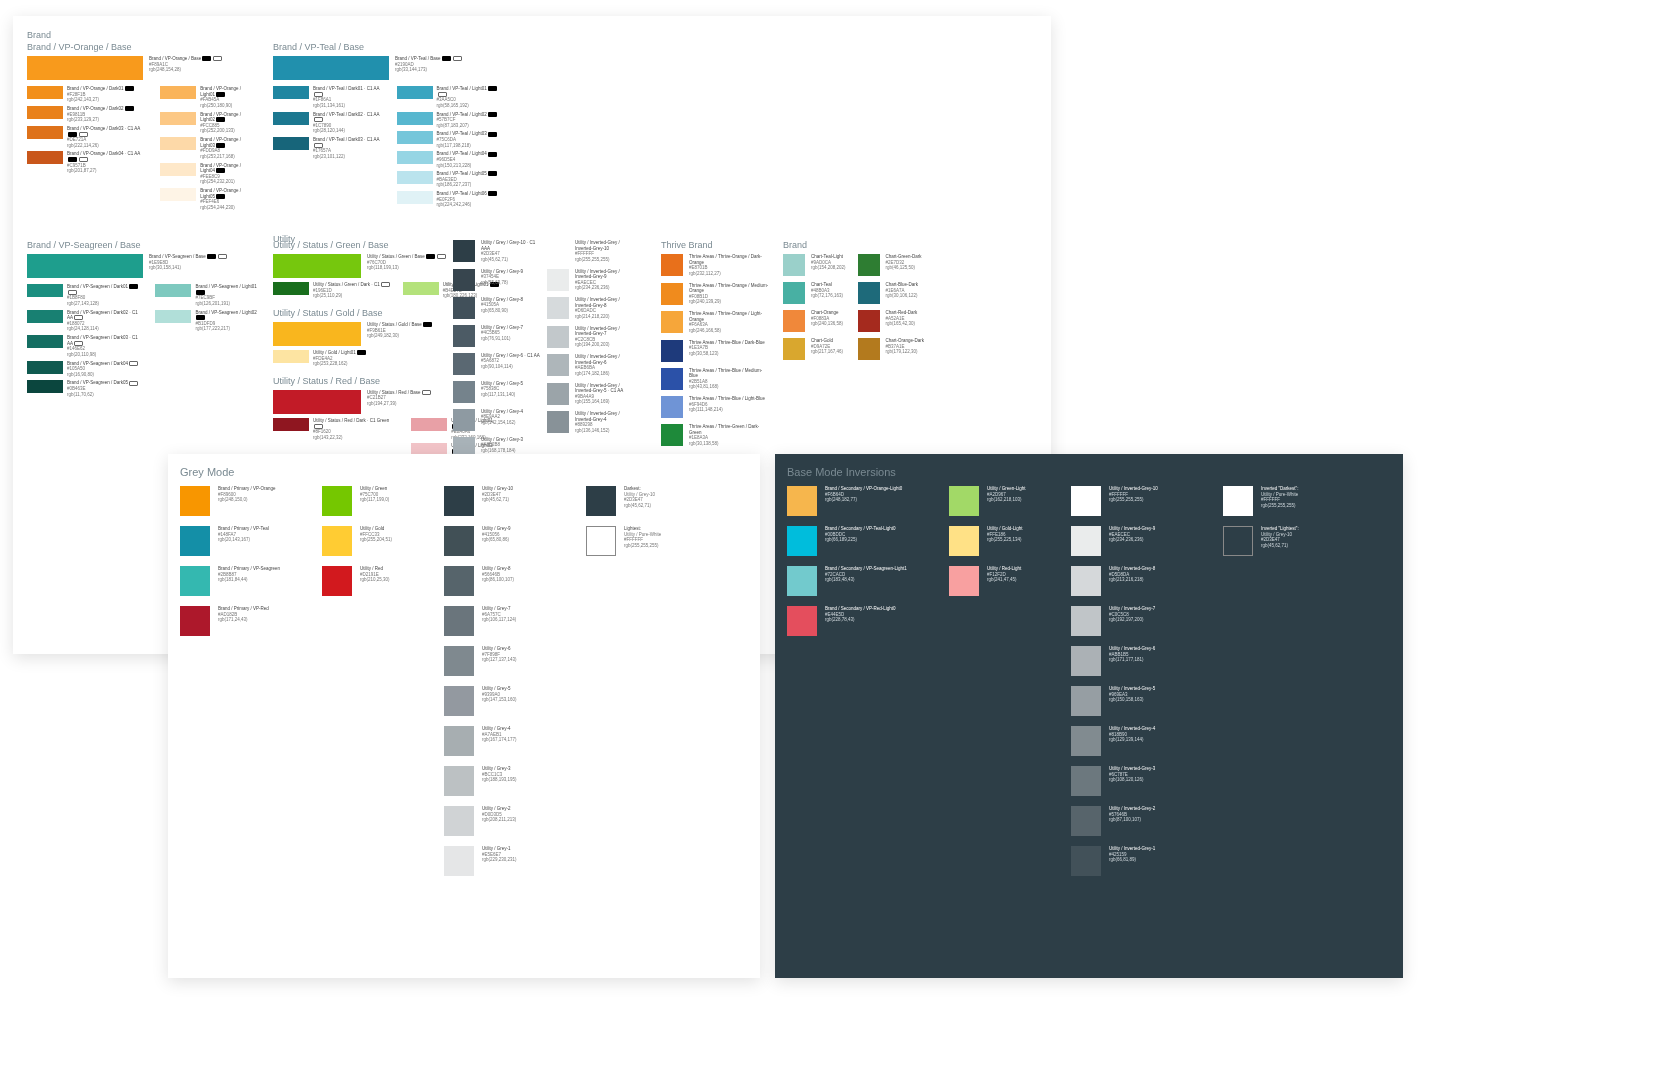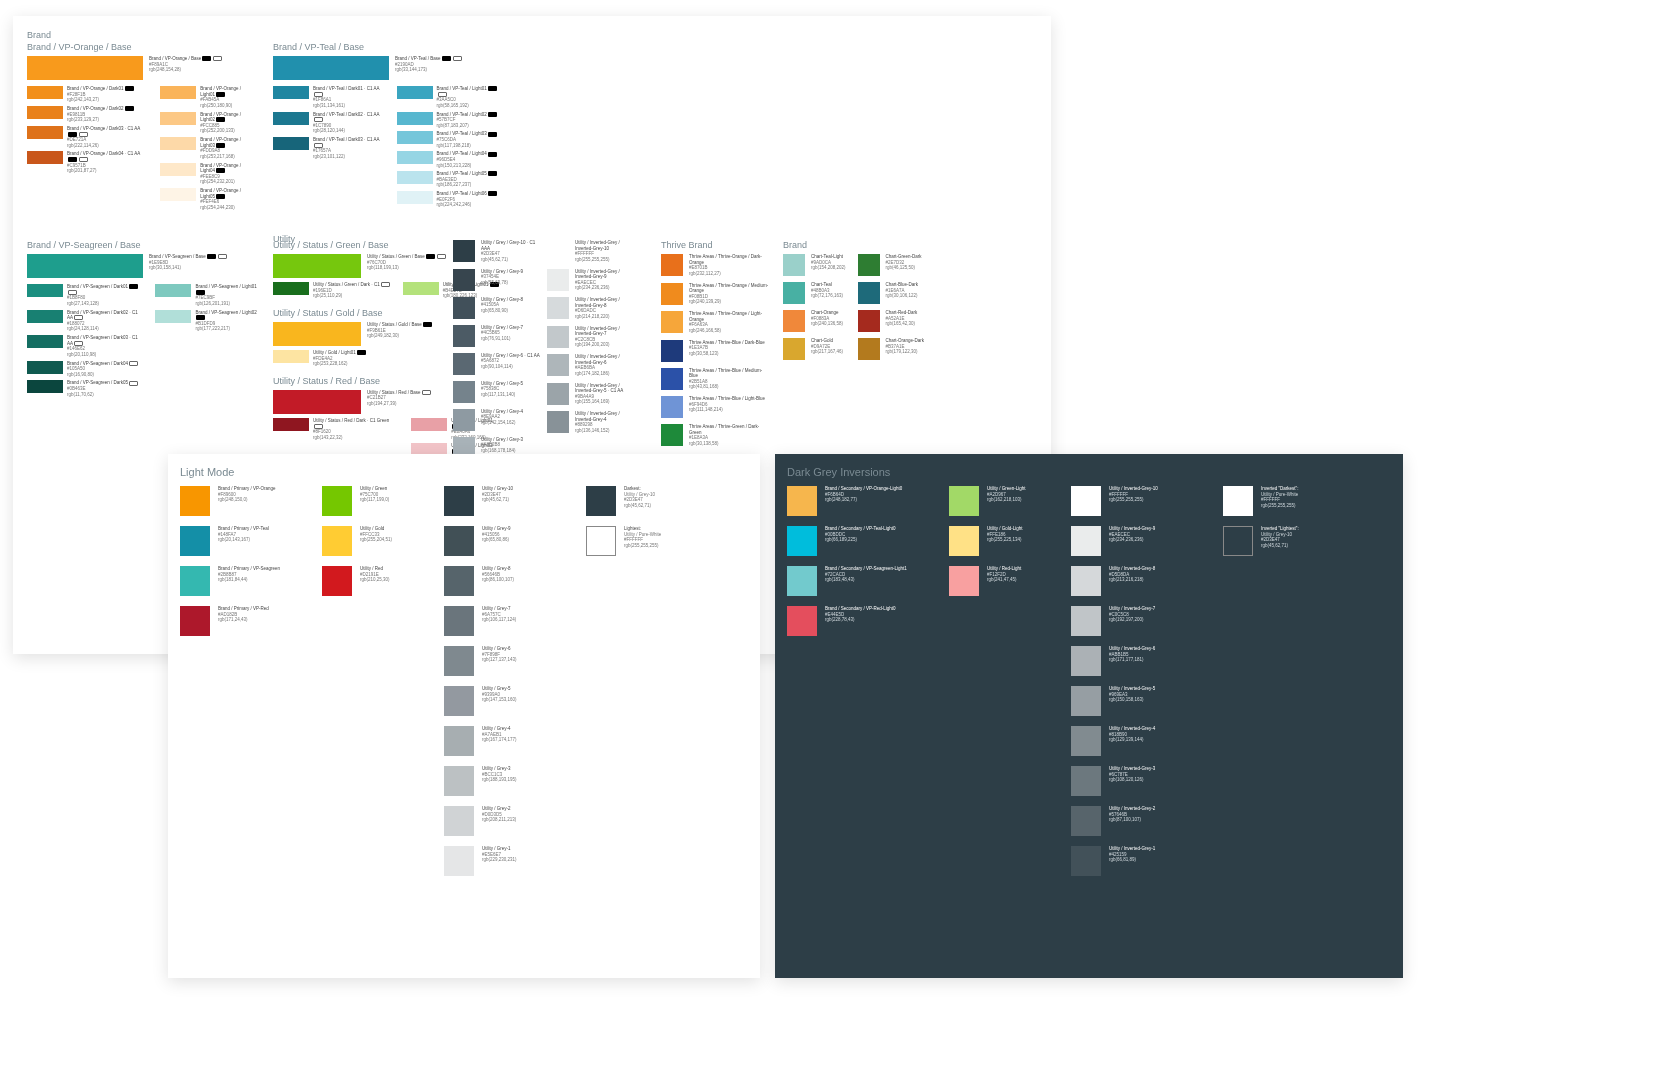--- a/index.html
+++ b/index.html
@@ -406,7 +406,7 @@
   </div>
 
   <div class="board abs" style="left:168px;top:454px;width:568px;height:500px;padding:12px;">
-    <div class="board-title">Light Mode</div>
+    <div class="board-title">Grey Mode</div>
     <div class="cols">
       <div class="col" style="width:130px;" id="lm-primary">
           <div class="big-sw">

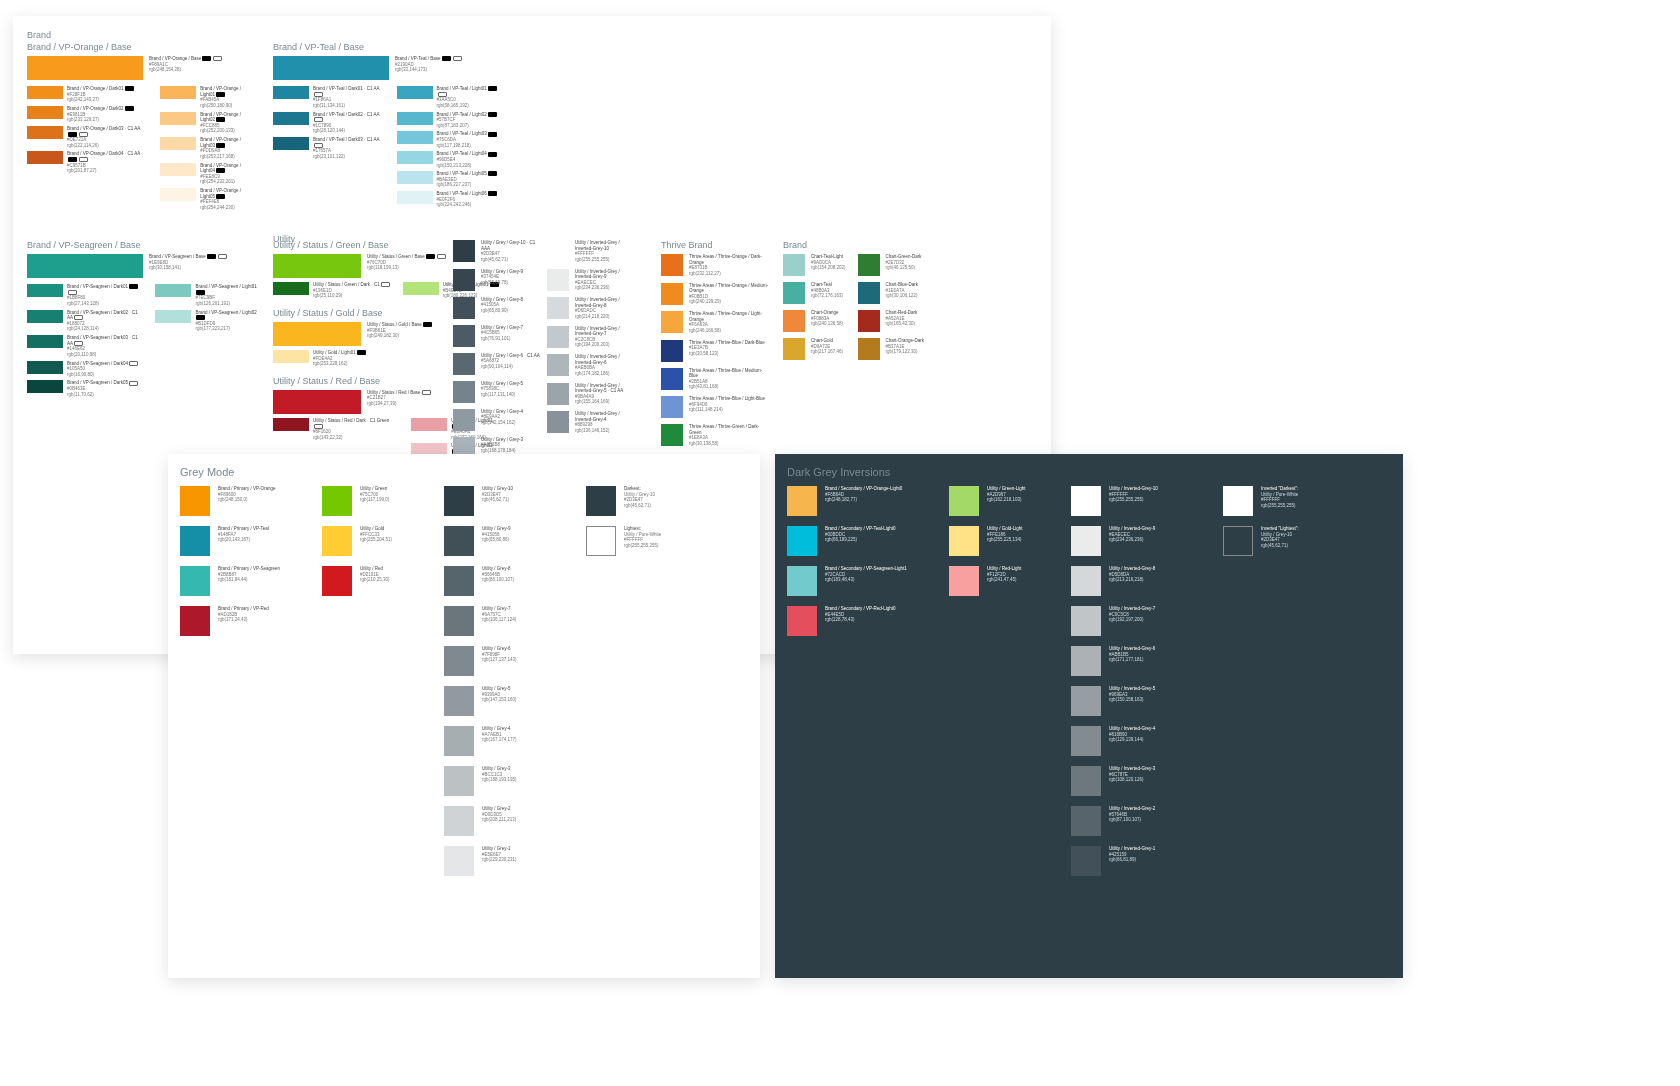--- a/index.html
+++ b/index.html
@@ -496,7 +496,7 @@
   </div>
 
   <div class="board dark abs" style="left:775px;top:454px;width:604px;height:500px;padding:12px;">
-    <div class="board-title">Dark Grey Inversions</div>
+    <div class="board-title">Base Mode Inversions</div>
     <div class="cols">
       <div class="col" style="width:150px;" id="dm-secondary">
           <div class="big-sw">

